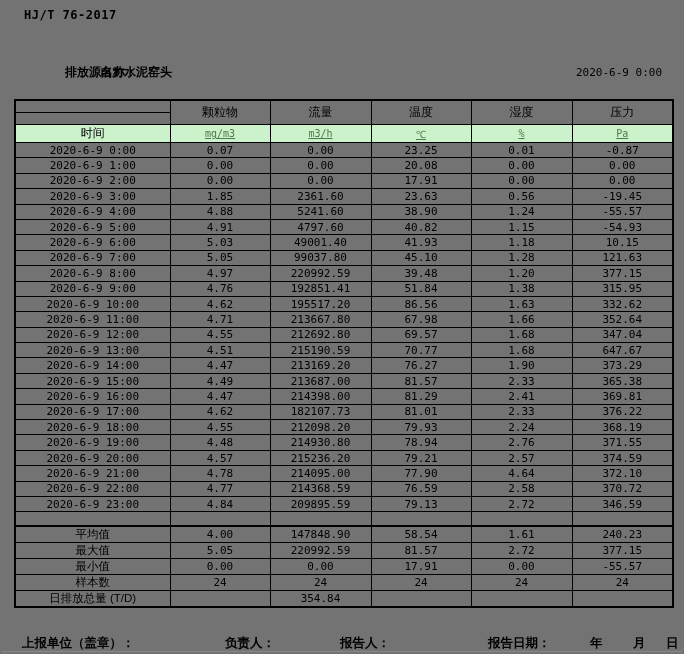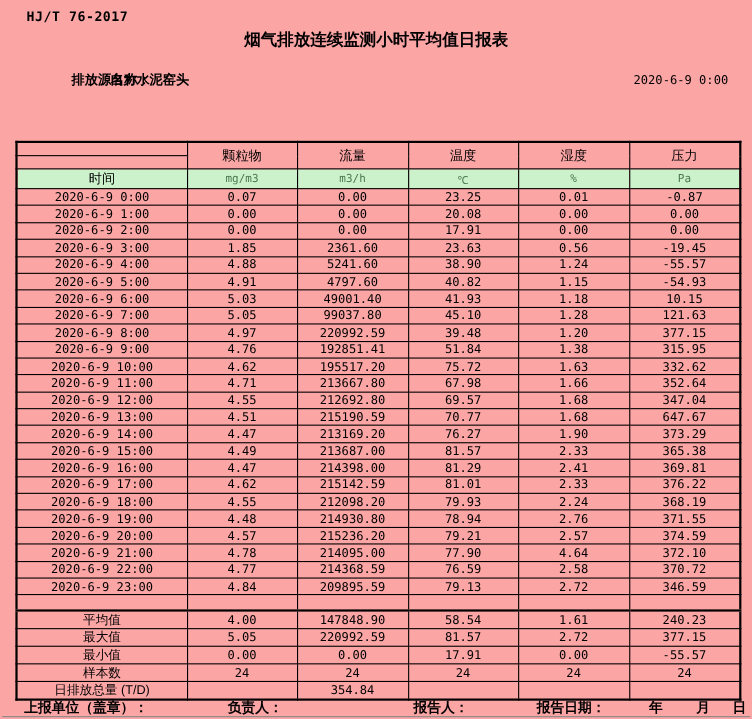--- a/index.html
+++ b/index.html
@@ -4,7 +4,7 @@
 <style>
   html,body { margin:0; padding:0; background:#fff; }
   .page {
-    position:relative; width:684px; height:654px; background:#fca5a5;
+    position:relative; width:684px; height:654px; background:#737373;
     font-family:"Liberation Sans", sans-serif; color:#000; overflow:hidden;
   }
   .std-code {

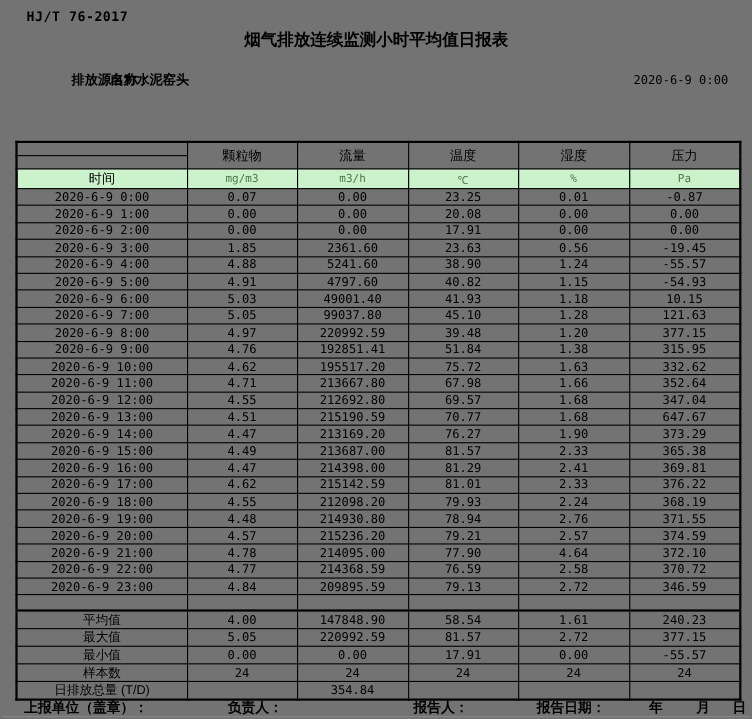--- a/index.html
+++ b/index.html
@@ -66,7 +66,6 @@
 <div class="page">
 
   <div class="std-code">HJ/T  76-2017</div>
-  <div class="title">烟气排放连续监测小时平均值日报表</div>
 
   <div class="meta-row">
     <span class="meta-label">排放源名称：</span>

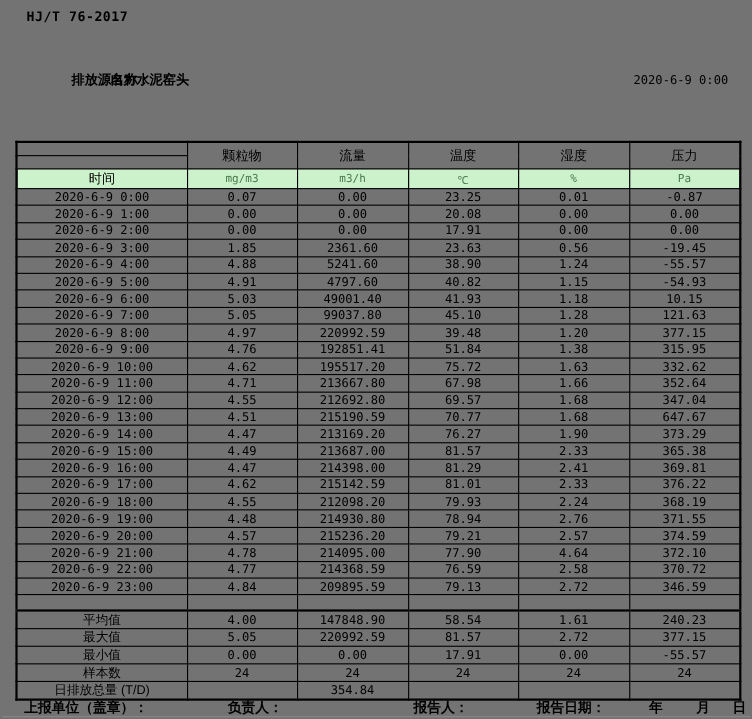--- a/index.html
+++ b/index.html
@@ -22,7 +22,7 @@
   .meta-date  { position:absolute; right:22px; font-family:"DejaVu Sans Mono", monospace; font-size:11px; top:2px; }
 
   table.report {
-    position:absolute; top:128px; left:14px; width:658px;
+    position:absolute; top:99px; left:14px; width:658px;
     border-collapse:collapse; table-layout:fixed;
     font-size:11px; border:2px solid #000;padding-left:40px;
   }

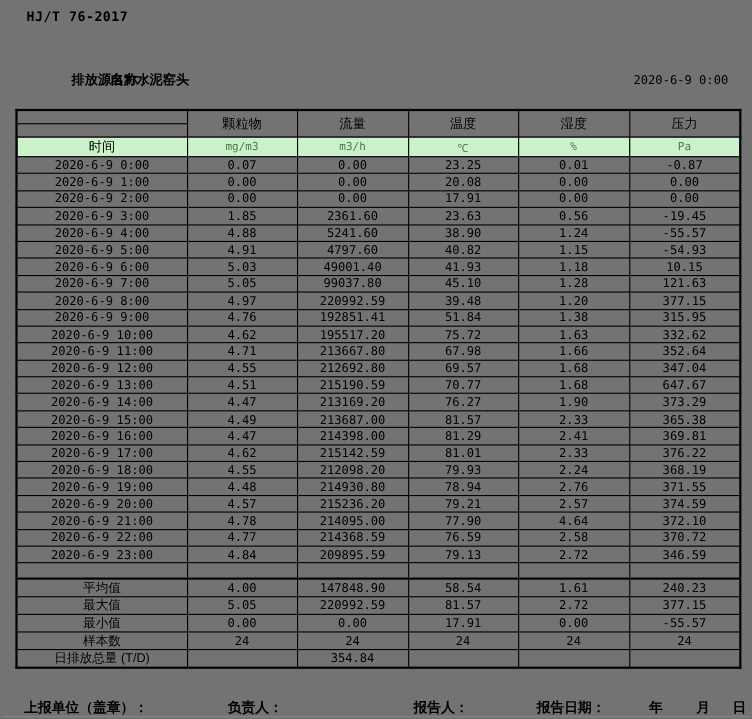--- a/index.html
+++ b/index.html
@@ -35,7 +35,7 @@
   tr.unit-row td { height:14px; background:#ccf2cc; }
   tr.unit-row td.time-label { font-size:12px; color:#000; }
   tr.unit-row td.unit {
-    font-family:"DejaVu Sans Mono", monospace; font-size:10px; color:#4c7a4c;
+    font-family:"DejaVu Sans Mono", monospace; font-size:10px; color:#4c7a4c;text-decoration:underline;
   }
   tbody tr.data-row td { height:14.4px; font-family:"DejaVu Sans Mono", monospace; }
   tr.sep-row td { height:13px; border-bottom:2px solid #000; }

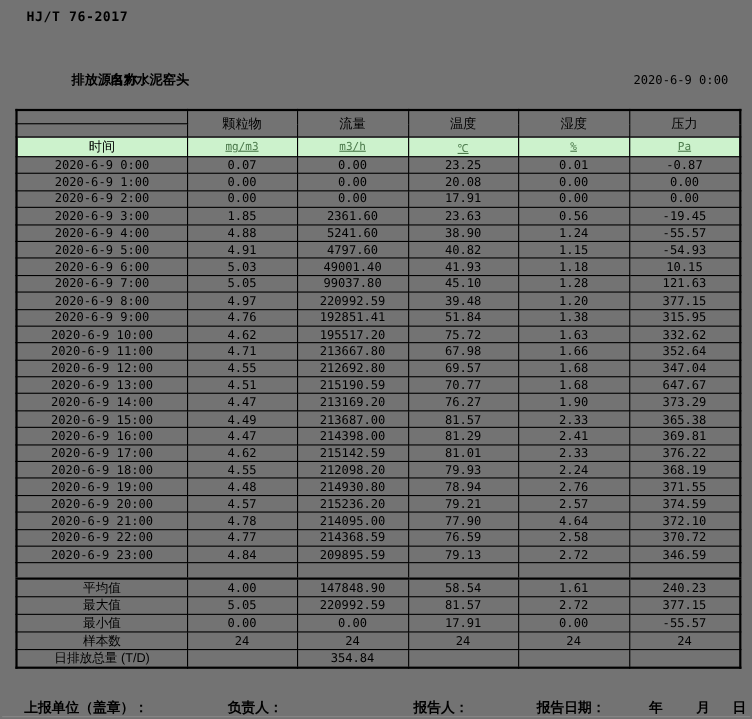--- a/index.html
+++ b/index.html
@@ -188,7 +188,7 @@
           <td class="time-cell">2020-6-9 10:00</td>
           <td class="value-cell">4.62</td>
           <td class="value-cell">195517.20</td>
-          <td class="value-cell">75.72</td>
+          <td class="value-cell">86.56</td>
           <td class="value-cell">1.63</td>
           <td class="value-cell">332.62</td>
         </tr>

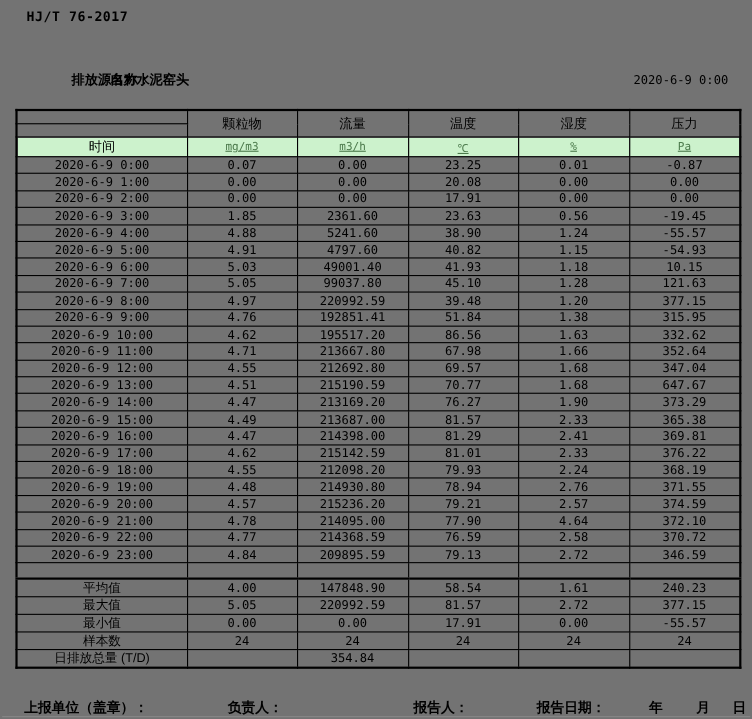--- a/index.html
+++ b/index.html
@@ -243,7 +243,7 @@
         <tr class="data-row">
           <td class="time-cell">2020-6-9 17:00</td>
           <td class="value-cell">4.62</td>
-          <td class="value-cell">215142.59</td>
+          <td class="value-cell">182107.73</td>
           <td class="value-cell">81.01</td>
           <td class="value-cell">2.33</td>
           <td class="value-cell">376.22</td>

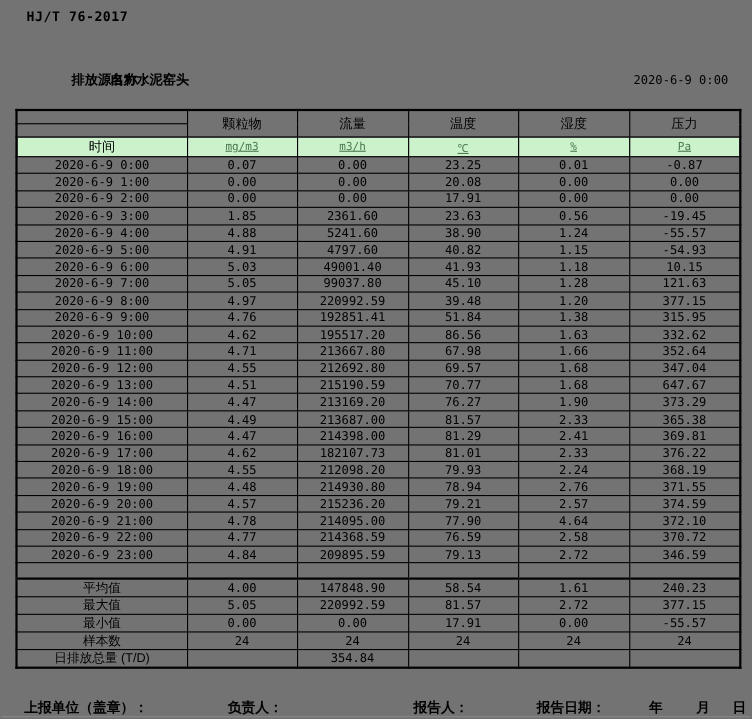--- a/index.html
+++ b/index.html
@@ -49,7 +49,7 @@
   .sign-row { position:absolute; top:635px; left:0; width:552px; height:16px; font-weight:bold; font-size:12.5px; }
   .sign-row span { position:absolute; top:0; }
   .lbl-unit   { left:22px; }
-  .lbl-resp   { left:207px; }
+  .lbl-resp   { left:225px; }
   .lbl-report { left:376px;text-align:right; }
   .lbl-date   { left:488px; }
   .lbl-year   { left:590px; }

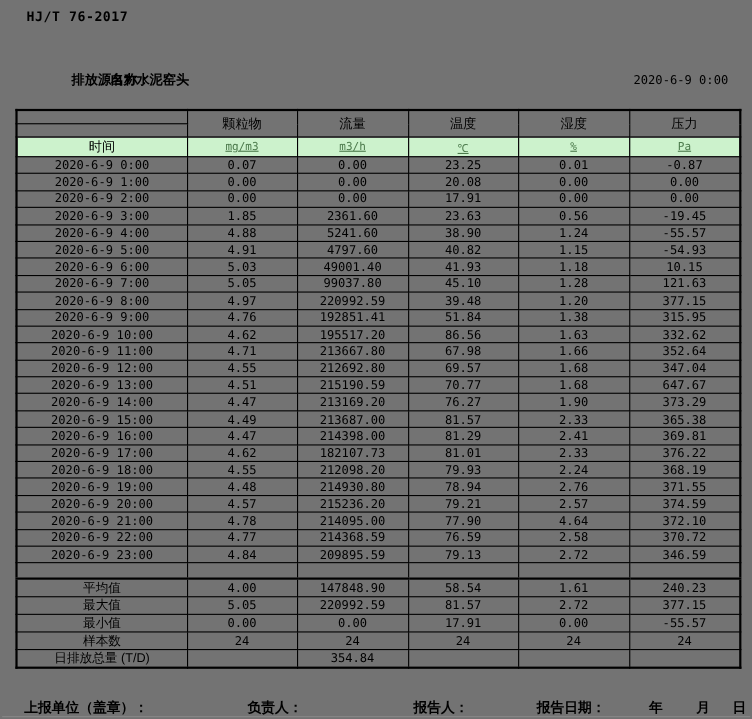--- a/index.html
+++ b/index.html
@@ -50,7 +50,7 @@
   .sign-row span { position:absolute; top:0; }
   .lbl-unit   { left:22px; }
   .lbl-resp   { left:225px; }
-  .lbl-report { left:376px;text-align:right; }
+  .lbl-report { left:340px;text-align:right; }
   .lbl-date   { left:488px; }
   .lbl-year   { left:590px; }
   .lbl-month  { left:633px; }

